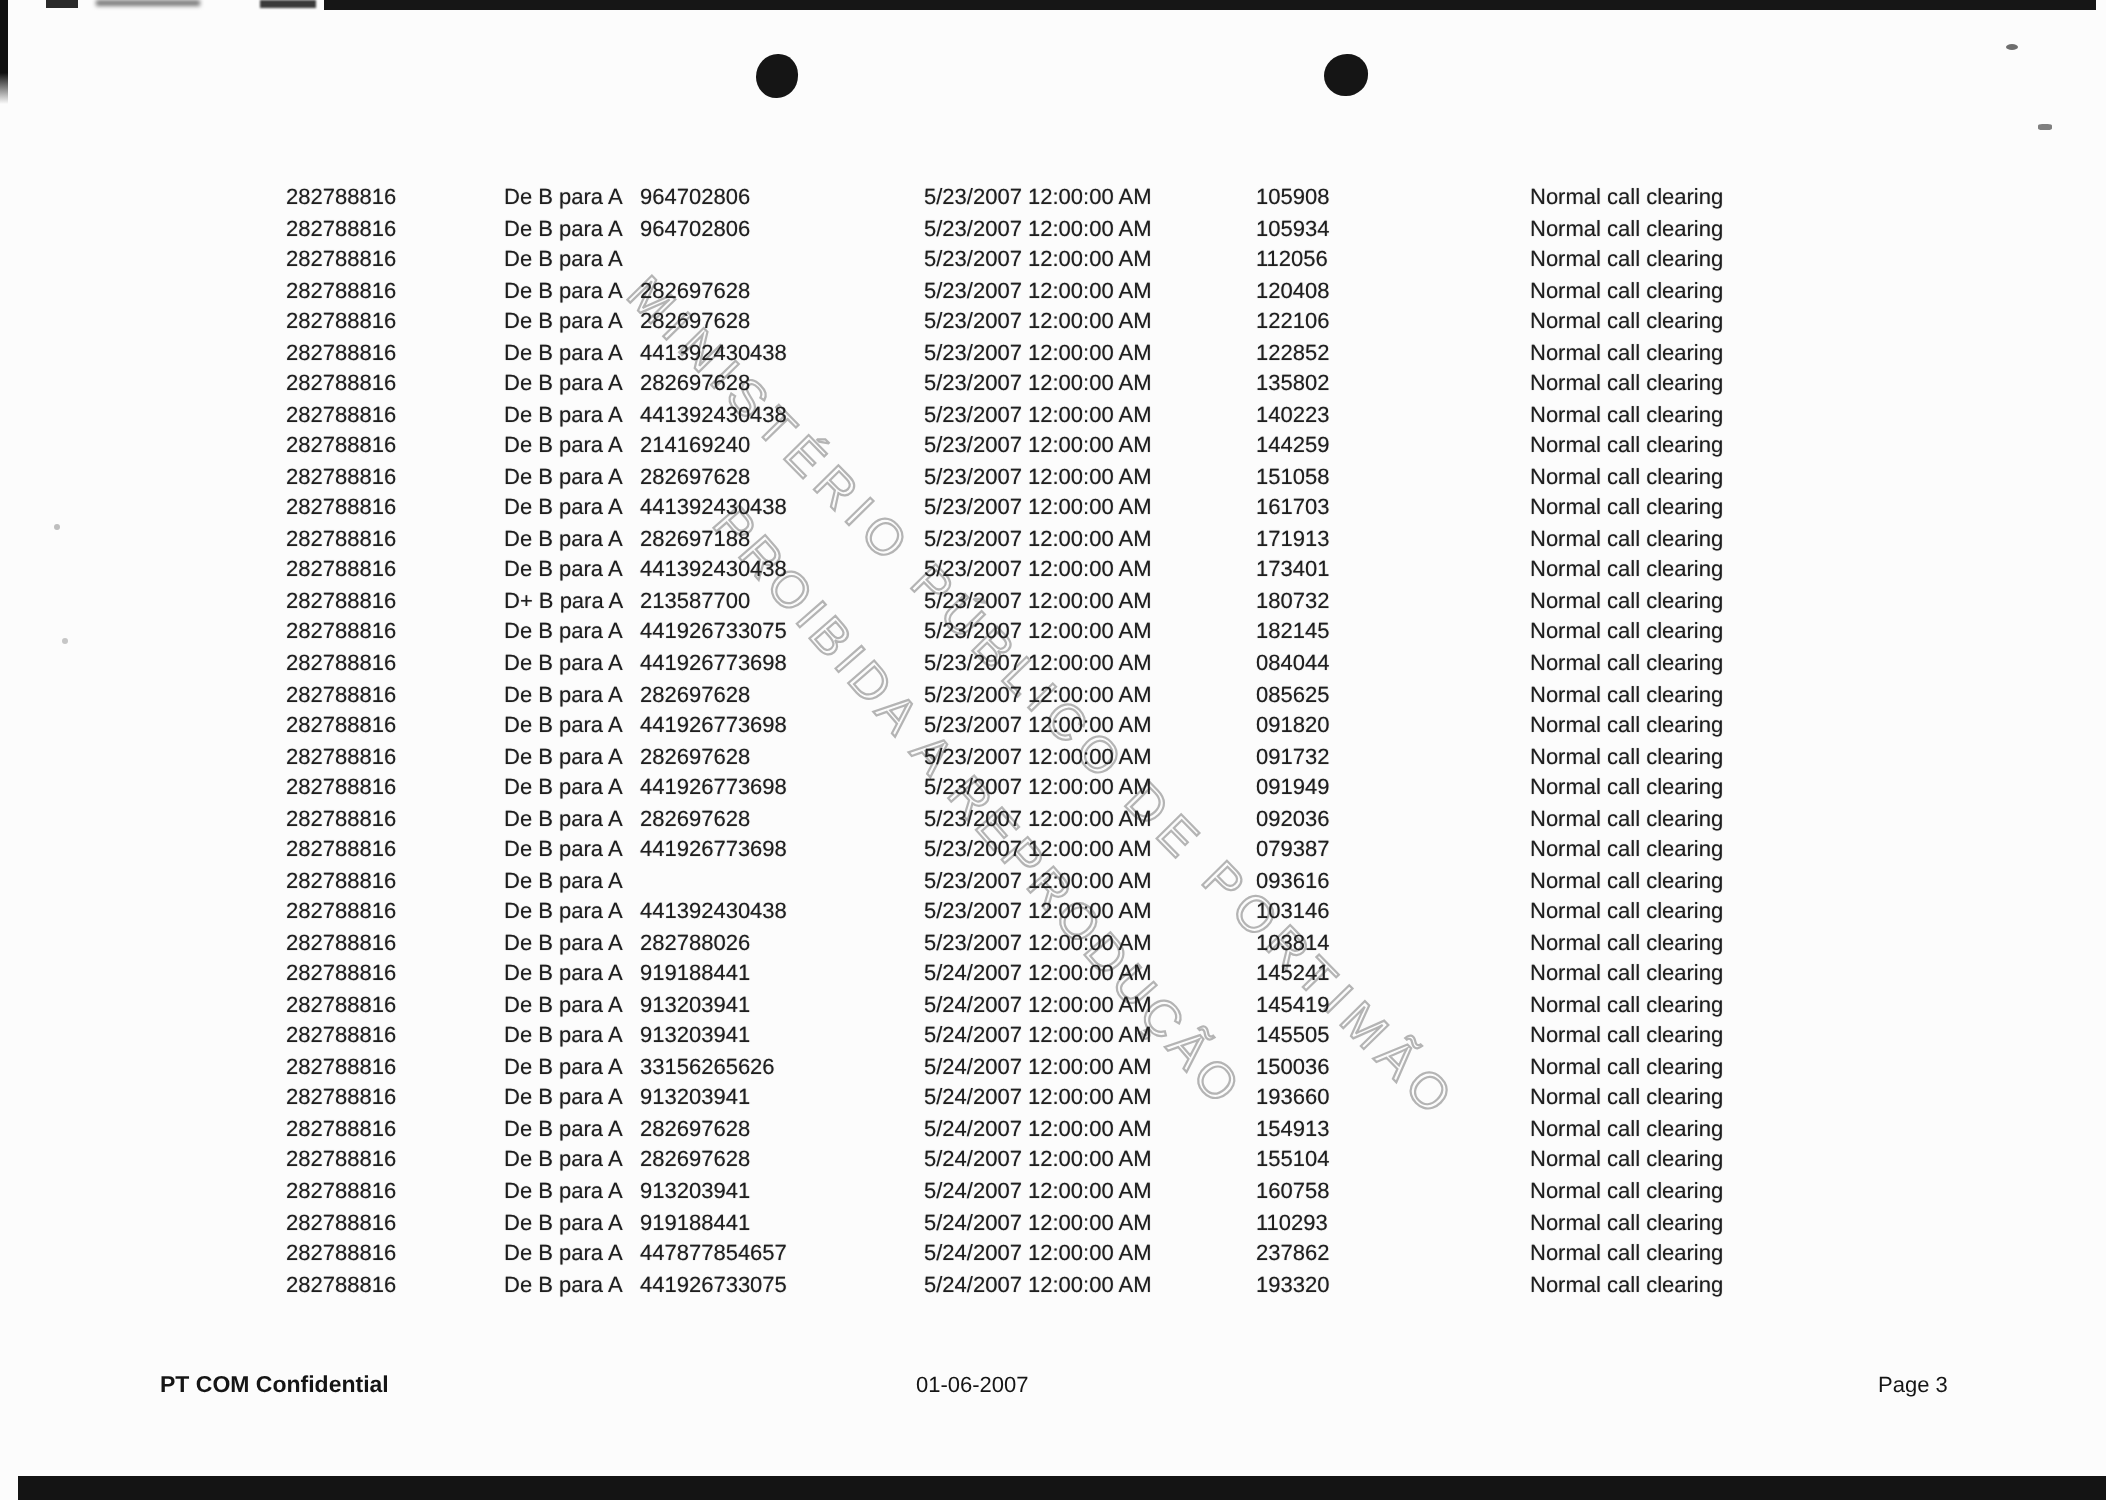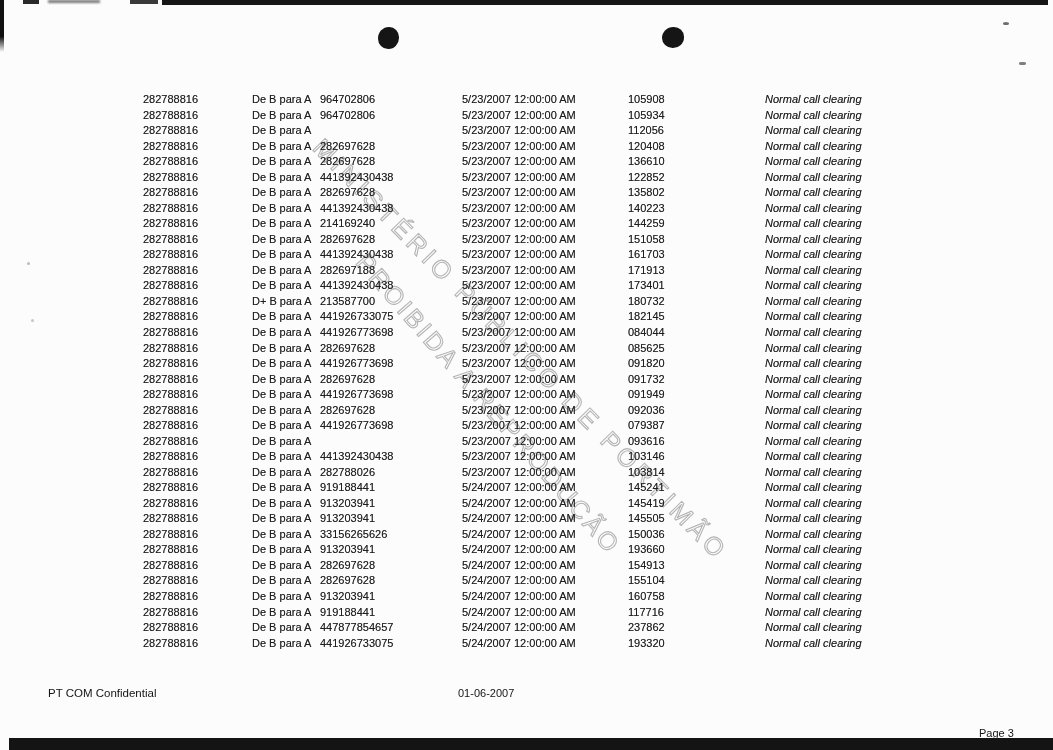--- a/index.html
+++ b/index.html
@@ -47,7 +47,7 @@
   .c2{left:320px;width:140px;text-align:left;}
   .c3{left:462px;text-align:center;}
   .c4{left:628px;}
-  .c5{left:765px;font-style:italic;}
+  .c5{left:765px;}
   
   .footer{position:absolute;left:0;top:687px;width:1053px;z-index:2;
     font-size:11px;color:#151515;}

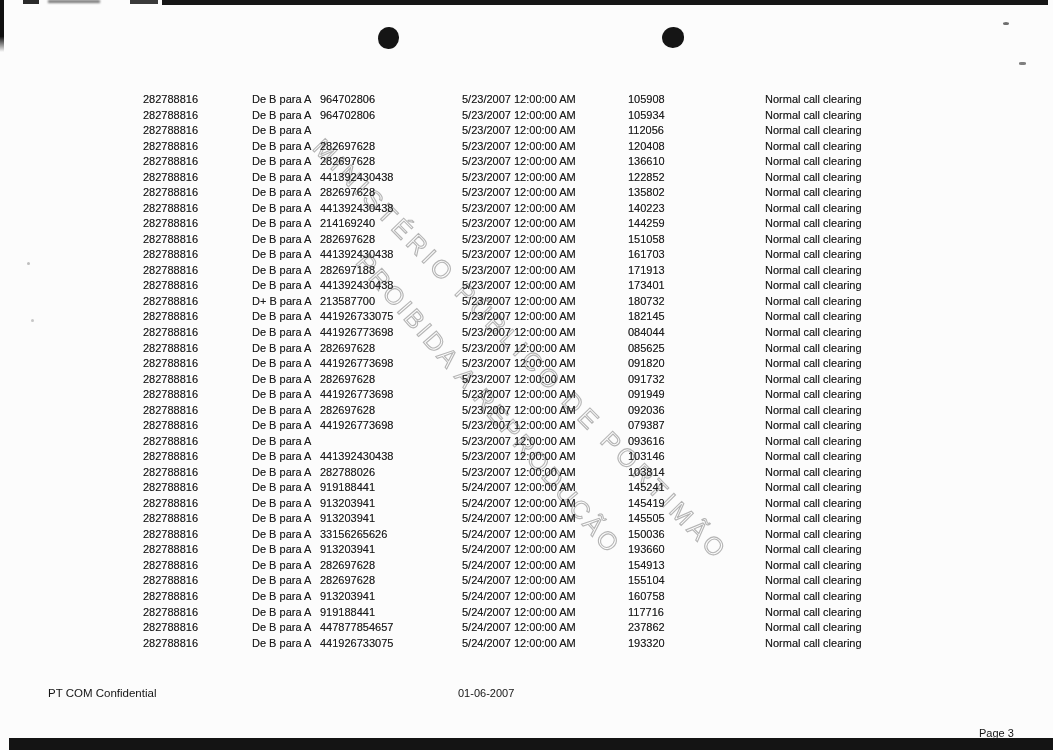--- a/index.html
+++ b/index.html
@@ -116,7 +116,7 @@
         <span class="cell c1">De B para A</span>
         <span class="cell c2">282697628</span>
         <span class="cell c3">5/23/2007 12:00:00 AM</span>
-        <span class="cell c4">136610</span>
+        <span class="cell c4">122106</span>
         <span class="cell c5">Normal call clearing</span>
       </div>
       <div class="row">

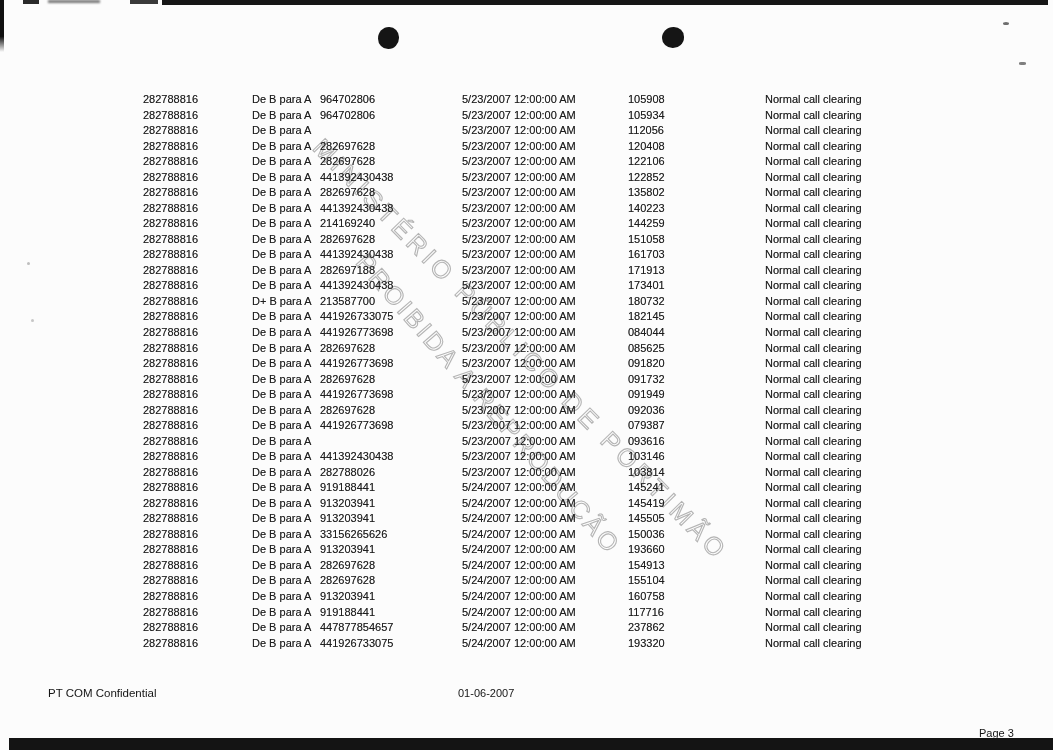--- a/index.html
+++ b/index.html
@@ -348,7 +348,7 @@
         <span class="cell c1">De B para A</span>
         <span class="cell c2">919188441</span>
         <span class="cell c3">5/24/2007 12:00:00 AM</span>
-        <span class="cell c4">117716</span>
+        <span class="cell c4">110293</span>
         <span class="cell c5">Normal call clearing</span>
       </div>
       <div class="row">

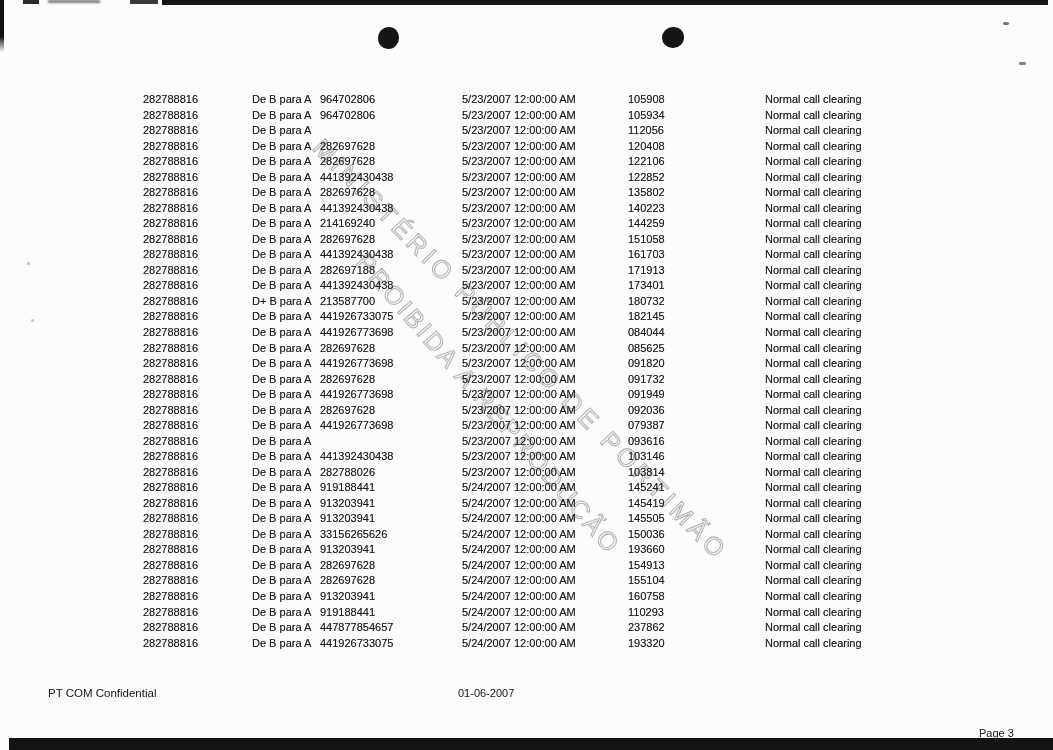--- a/index.html
+++ b/index.html
@@ -51,7 +51,7 @@
   
   .footer{position:absolute;left:0;top:687px;width:1053px;z-index:2;
     font-size:11px;color:#151515;}
-  .f-left{position:absolute;left:48px;top:0;font-weight:normal;font-size:11.5px;}
+  .f-left{position:absolute;left:80px;top:0;font-weight:bold;font-size:11.5px;}
   .f-center{position:absolute;left:458px;top:0;width:130px;text-align:left;}
   .f-right{position:absolute;left:979px;top:0;margin-top:40px;}
 </style>

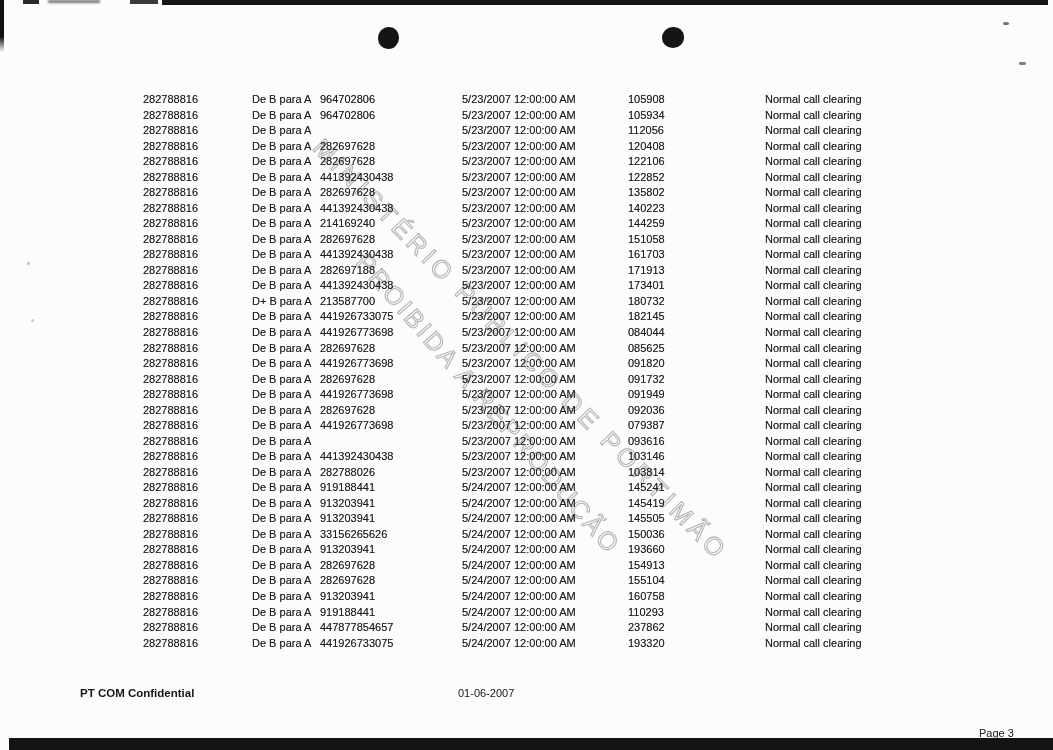--- a/index.html
+++ b/index.html
@@ -53,7 +53,7 @@
     font-size:11px;color:#151515;}
   .f-left{position:absolute;left:80px;top:0;font-weight:bold;font-size:11.5px;}
   .f-center{position:absolute;left:458px;top:0;width:130px;text-align:left;}
-  .f-right{position:absolute;left:979px;top:0;margin-top:40px;}
+  .f-right{position:absolute;left:939px;top:0;}
 </style>
 </head>
 <body>

